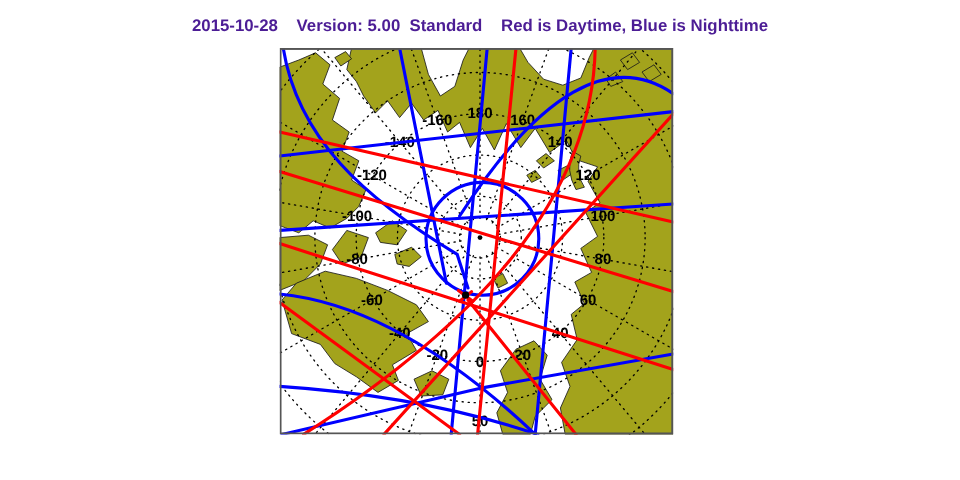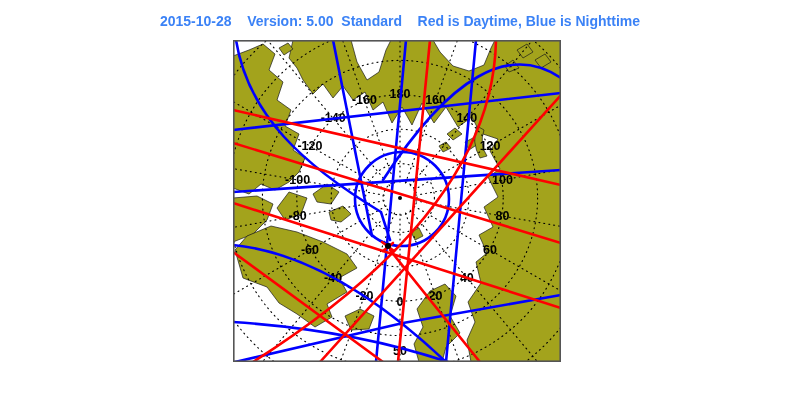--- a/index.html
+++ b/index.html
@@ -6,7 +6,7 @@
   .page{position:relative;width:800px;height:400px;background:#ffffff;overflow:hidden;
         font-family:"Liberation Sans",sans-serif;}
   .plot-title{position:absolute;left:0;top:13px;width:800px;text-align:center;
-        font-size:14px;font-weight:bold;color:#3b82f6;white-space:pre;letter-spacing:0px;}
+        font-size:14px;font-weight:bold;color:#4c1d95;white-space:pre;letter-spacing:0px;}
   .map-wrap{position:absolute;left:233px;top:40px;width:328px;height:322px;}
   svg{display:block;}
 </style>

